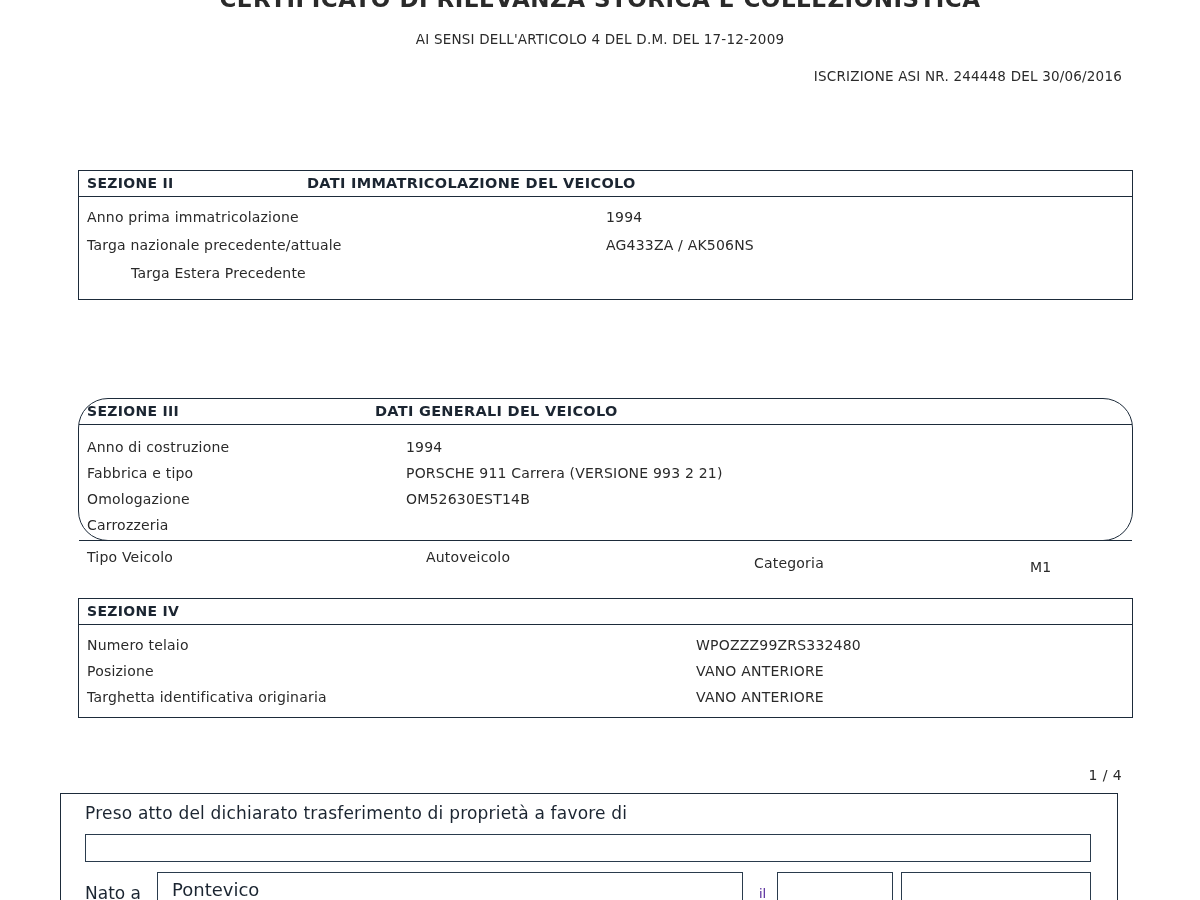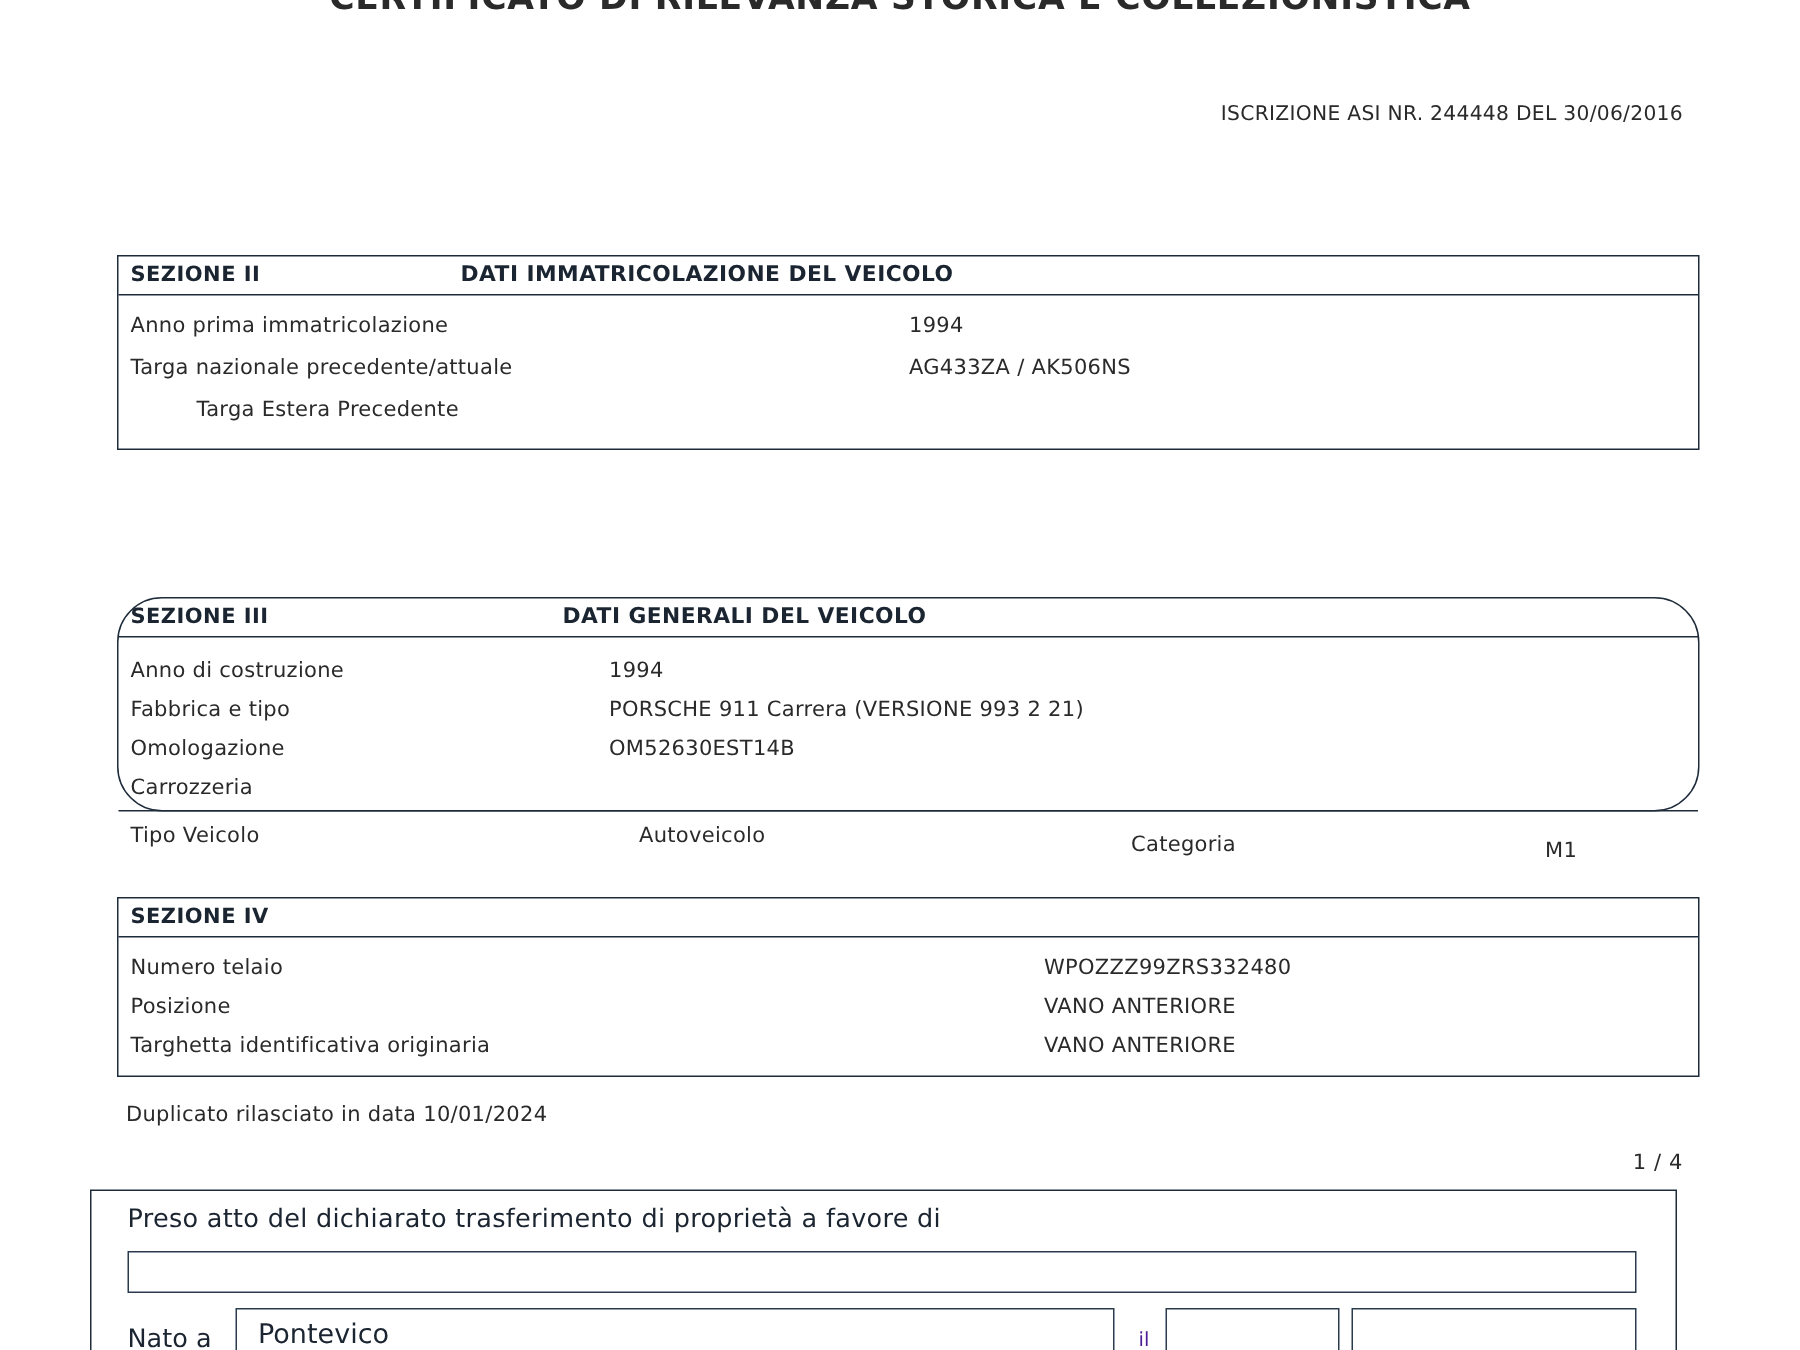--- a/index.html
+++ b/index.html
@@ -234,6 +234,7 @@
 <div class="page">
 
   <div class="doc-title">CERTIFICATO DI RILEVANZA STORICA E COLLEZIONISTICA</div>
+  <div class="doc-subtitle">AI SENSI DELL'ARTICOLO 4 DEL D.M. DEL 17-12-2009</div>
   <div class="doc-registration">ISCRIZIONE ASI NR. 244448 DEL 30/06/2016</div>
 
   <div class="section" id="section-2">

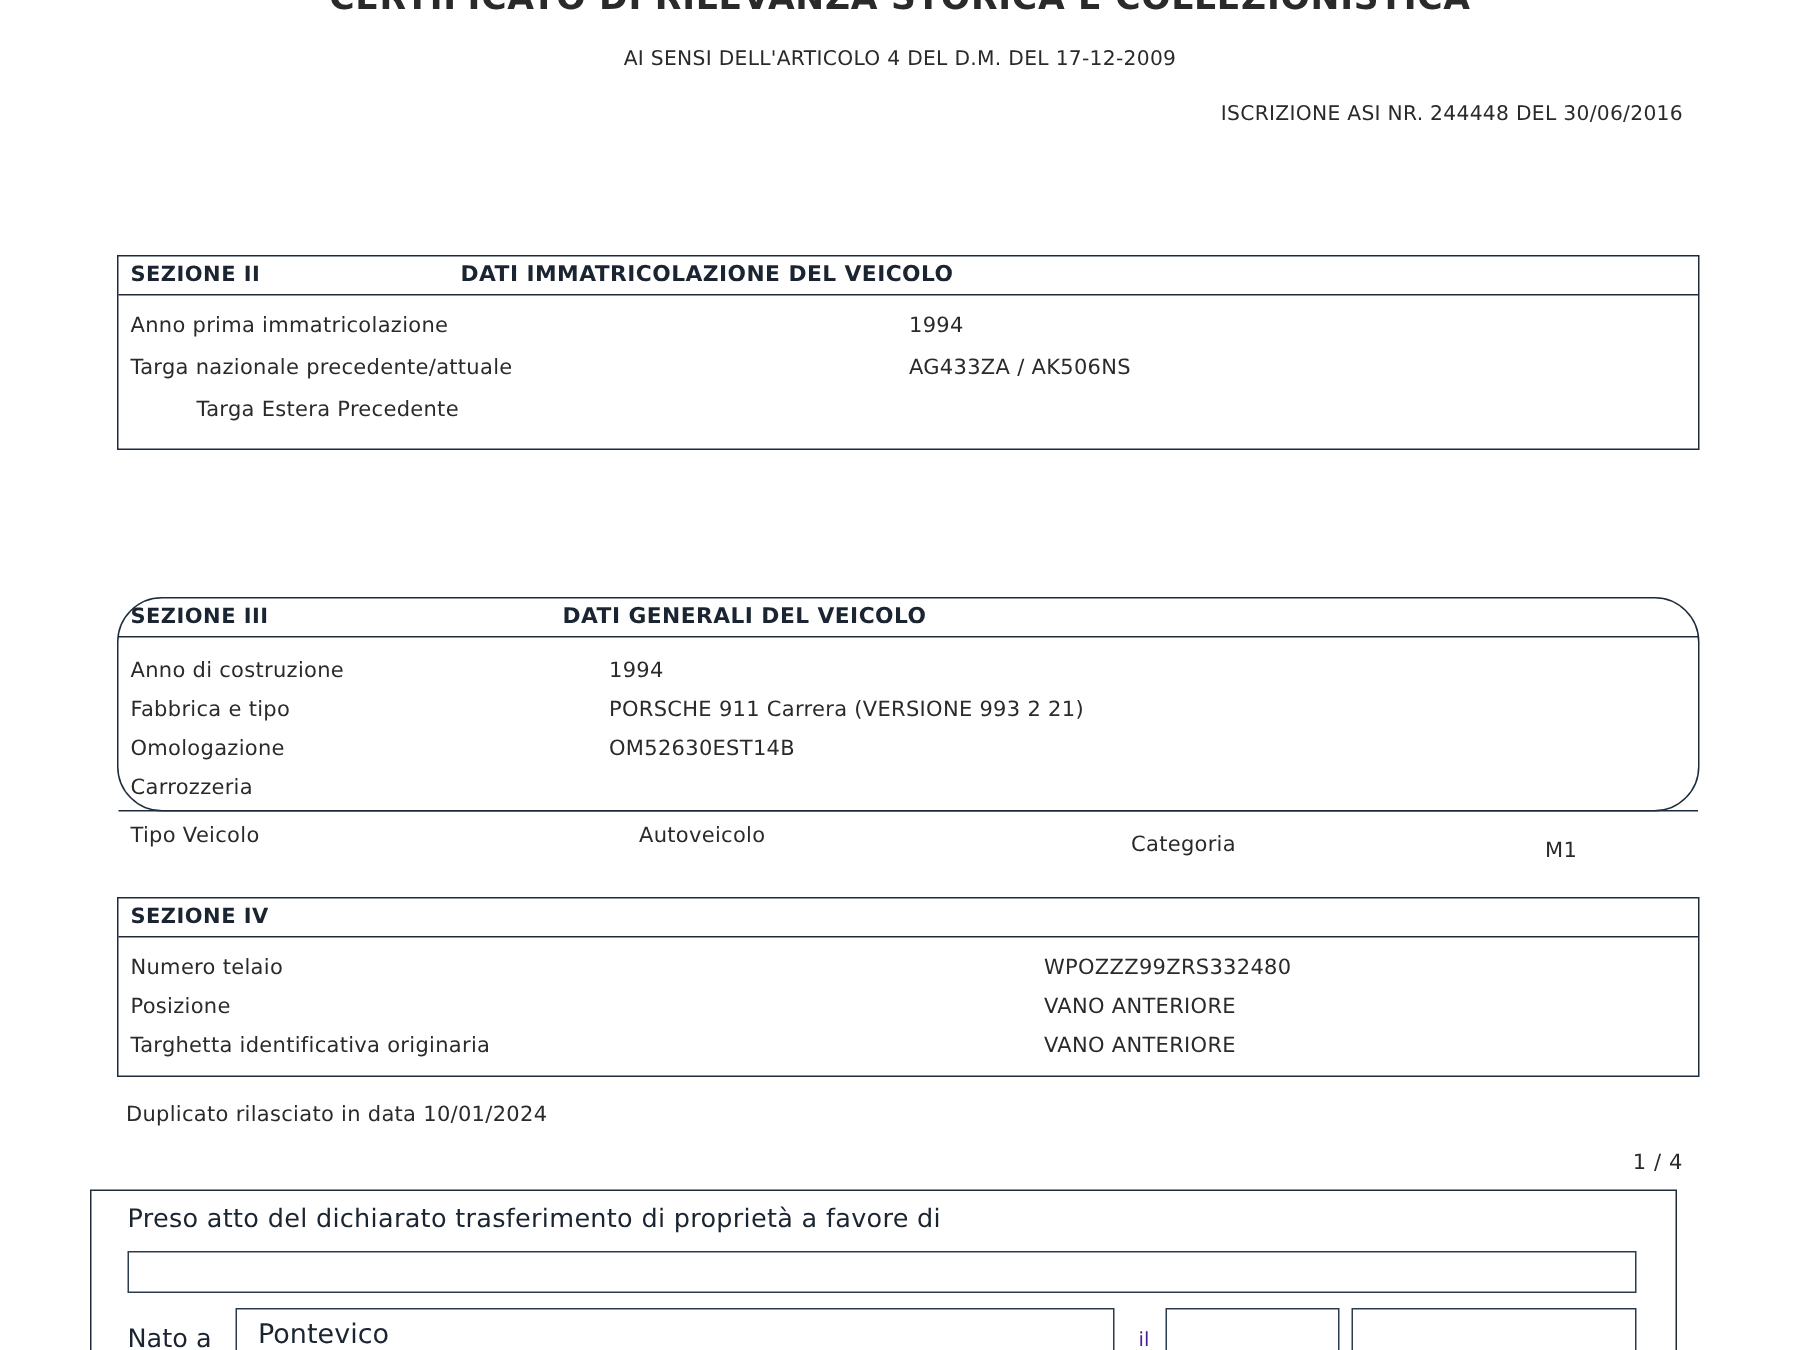--- a/index.html
+++ b/index.html
@@ -297,7 +297,6 @@
     </div>
   </div>
 
-  <div class="duplicate-note">Duplicato rilasciato in data 10/01/2024</div>
   <div class="page-number">1 / 4</div>
 
   <div id="transfer-box">

